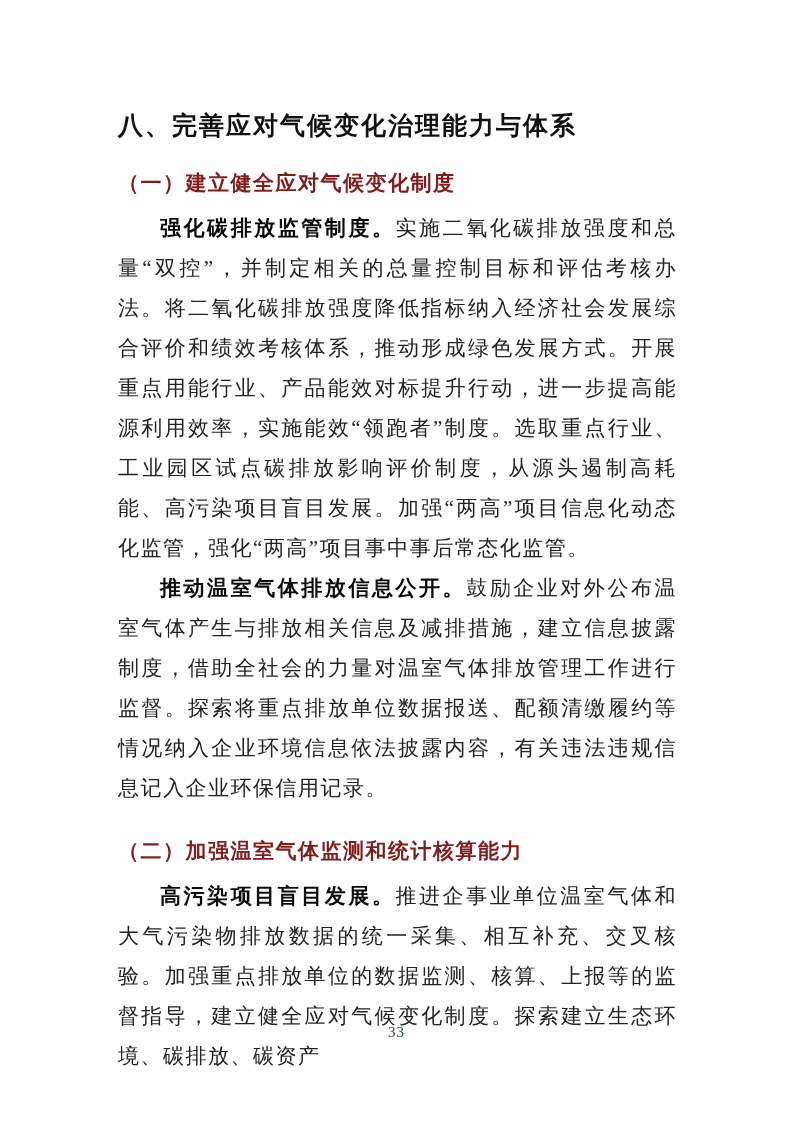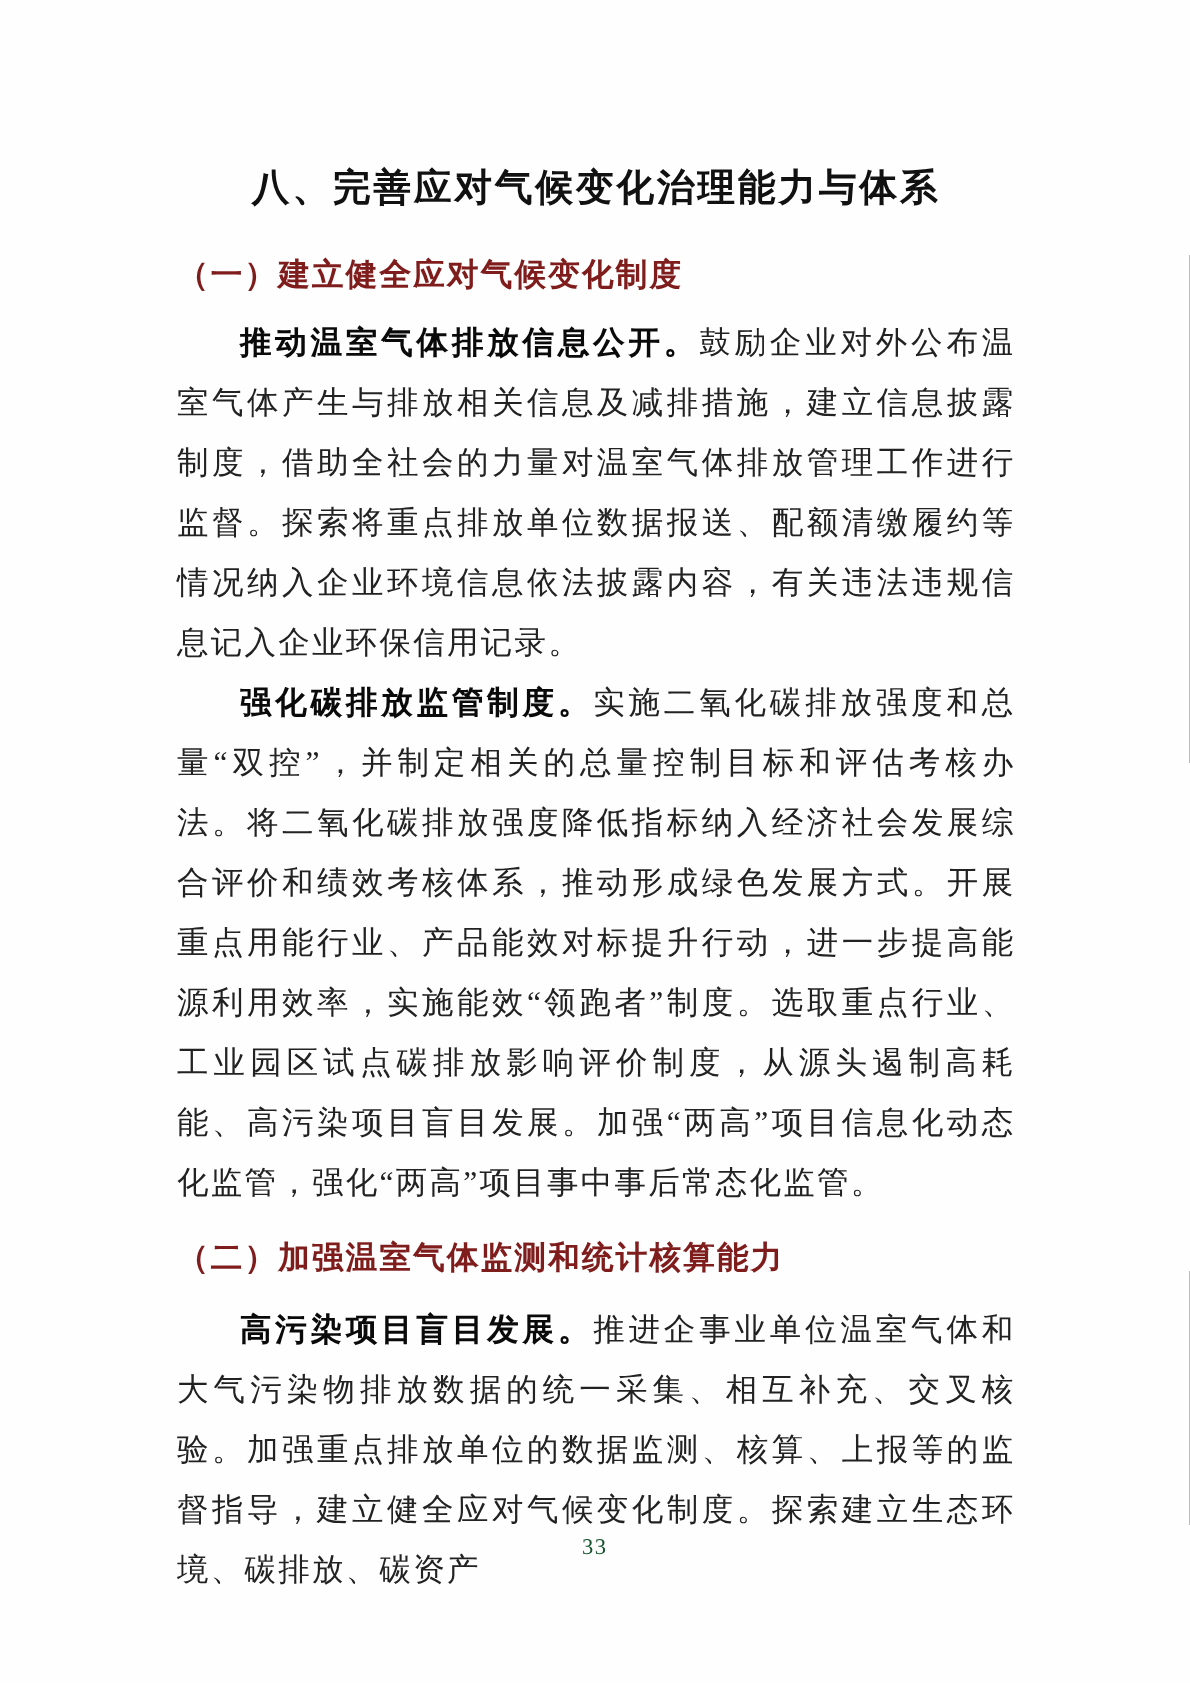--- a/index.html
+++ b/index.html
@@ -29,7 +29,6 @@
     color: #111;
     margin-bottom: 26px;
     white-space: nowrap;
-    text-align: center;
   }
   .section-heading {
     font-size: 21px;

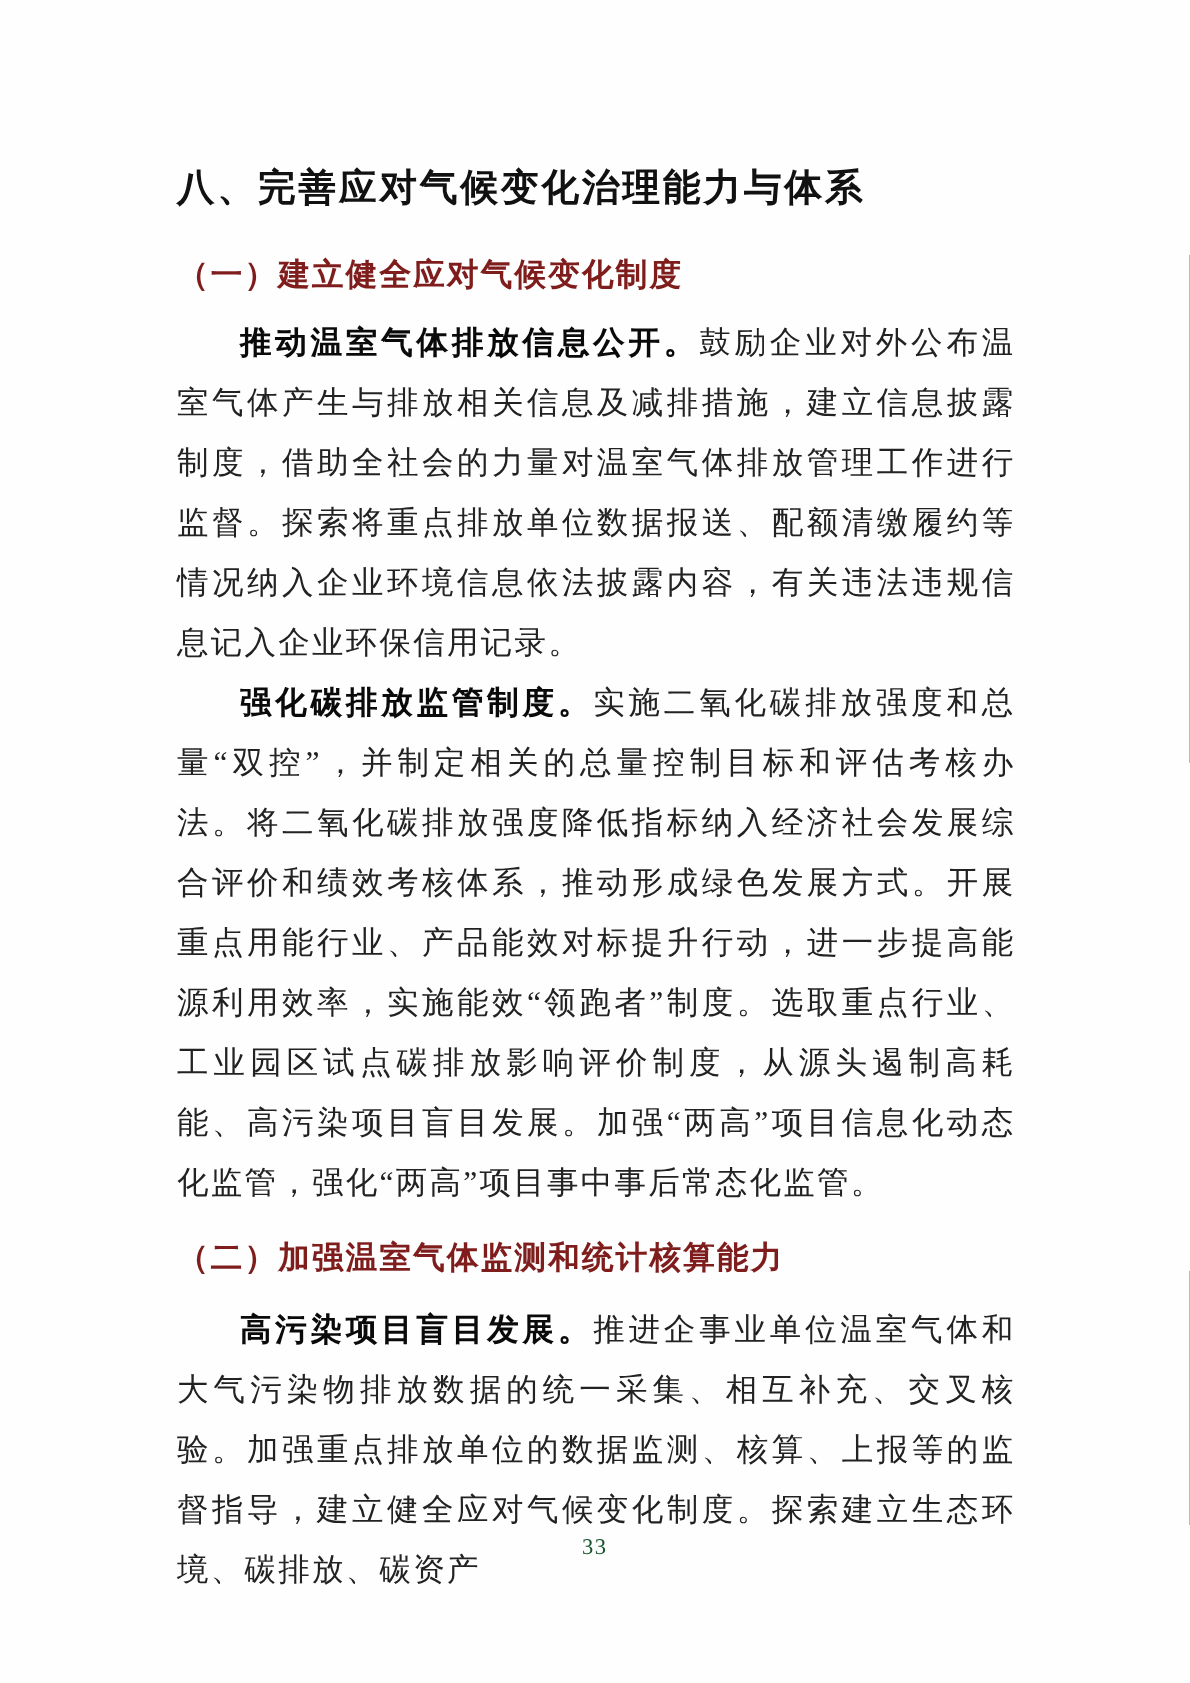--- a/index.html
+++ b/index.html
@@ -77,9 +77,9 @@
 
     <h2 class="section-heading">（一）建立健全应对气候变化制度</h2>
 
+    <p class="para"><span class="lead">强化碳排放监管制度。</span><span>实施二氧化碳排放强度和总量“双控”，并制定相关的总量控制目标和评估考核办法。将二氧化碳排放强度降低指标纳入经济社会发展综合评价和绩效考核体系，推动形成绿色发展方式。开展重点用能行业、产品能效对标提升行动，进一步提高能源利用效率，实施能效“领跑者”制度。选取重点行业、工业园区试点碳排放影响评价制度，从源头遏制高耗能、高污染项目盲目发展。加强“两高”项目信息化动态化监管，强化“两高”项目事中事后常态化监管。</span></p>
+
     <p class="para"><span class="lead">推动温室气体排放信息公开。</span><span>鼓励企业对外公布温室气体产生与排放相关信息及减排措施，建立信息披露制度，借助全社会的力量对温室气体排放管理工作进行监督。探索将重点排放单位数据报送、配额清缴履约等情况纳入企业环境信息依法披露内容，有关违法违规信息记入企业环保信用记录。</span></p>
-
-    <p class="para"><span class="lead">强化碳排放监管制度。</span><span>实施二氧化碳排放强度和总量“双控”，并制定相关的总量控制目标和评估考核办法。将二氧化碳排放强度降低指标纳入经济社会发展综合评价和绩效考核体系，推动形成绿色发展方式。开展重点用能行业、产品能效对标提升行动，进一步提高能源利用效率，实施能效“领跑者”制度。选取重点行业、工业园区试点碳排放影响评价制度，从源头遏制高耗能、高污染项目盲目发展。加强“两高”项目信息化动态化监管，强化“两高”项目事中事后常态化监管。</span></p>
 
     <h2 class="section-heading second">（二）加强温室气体监测和统计核算能力</h2>
 

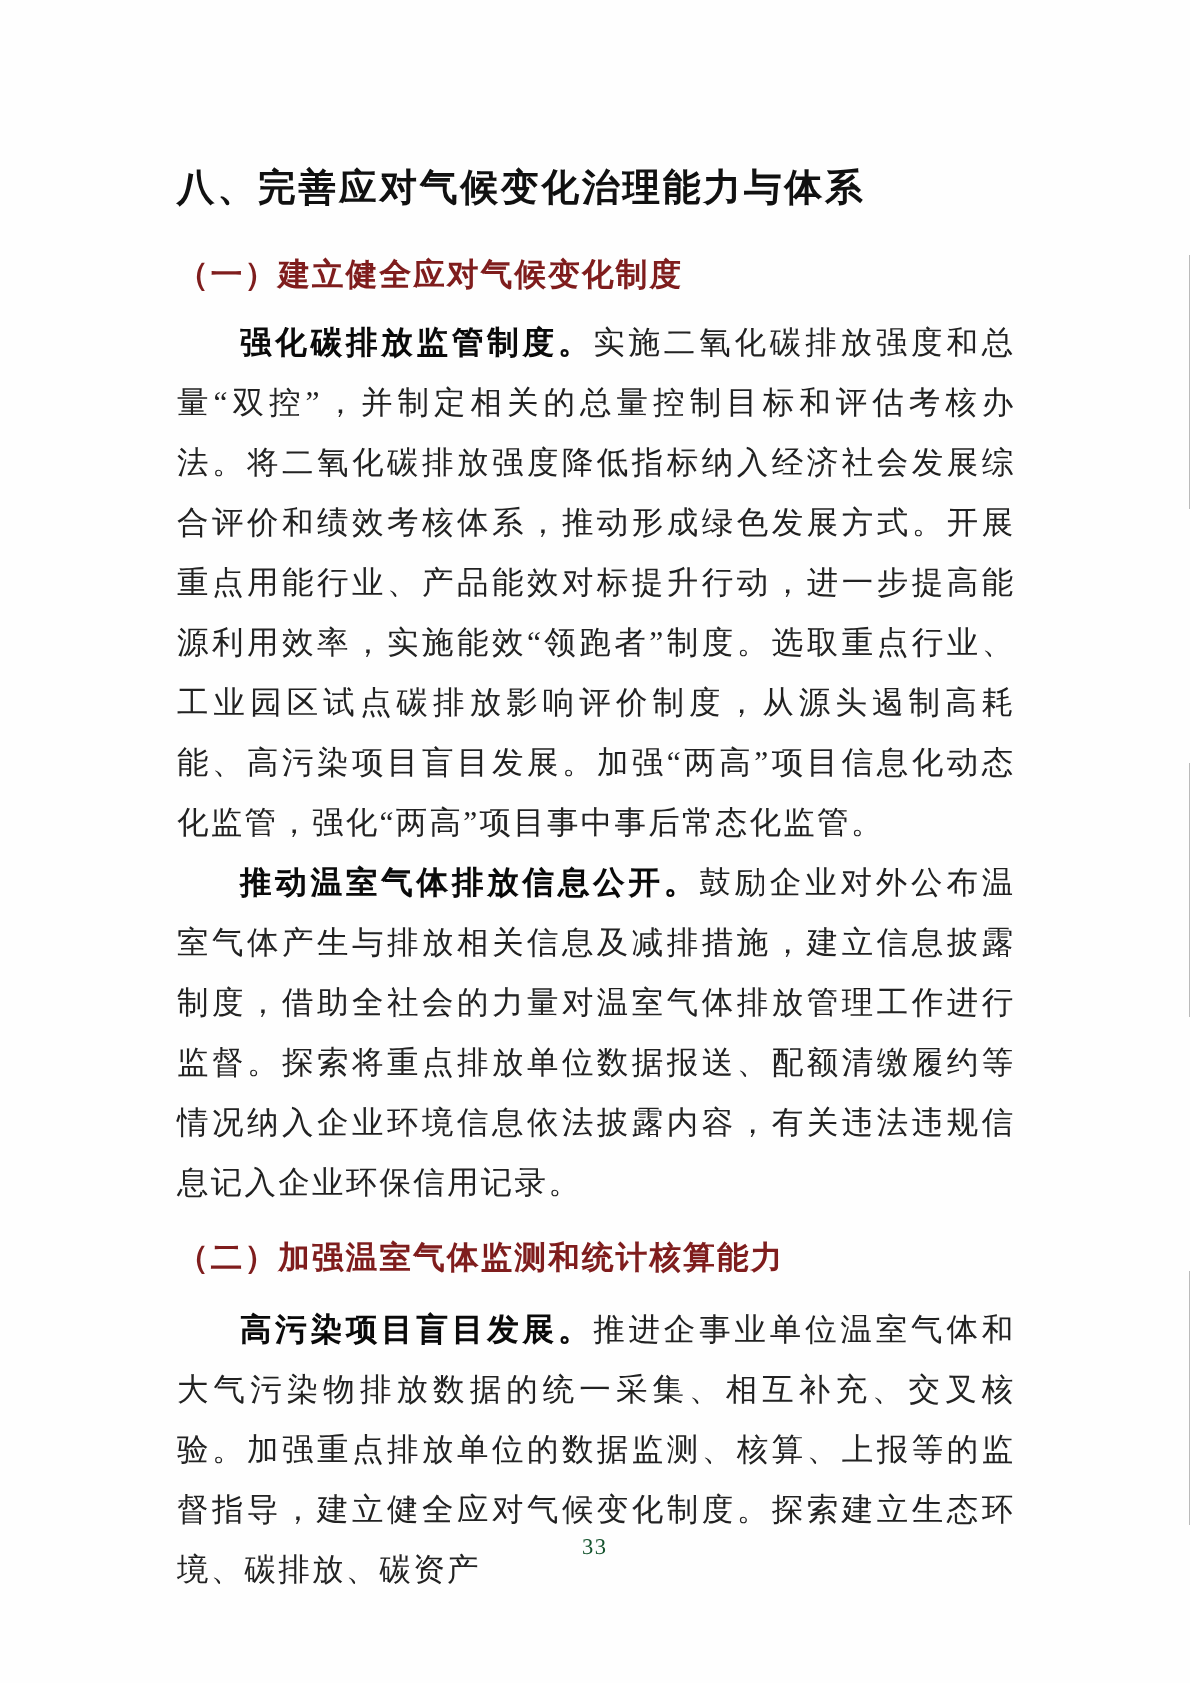--- a/index.html
+++ b/index.html
@@ -40,8 +40,7 @@
     white-space: nowrap;
   }
   .section-heading.second {
-    margin-top: 18px;
-    font-family: Liberation Mono, monospace;
+    margin-top: 28px;
   }
   .para {
     font-size: 21px;

